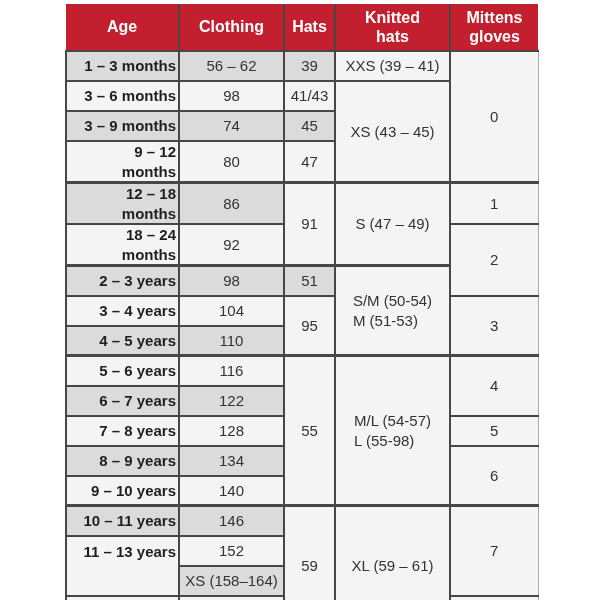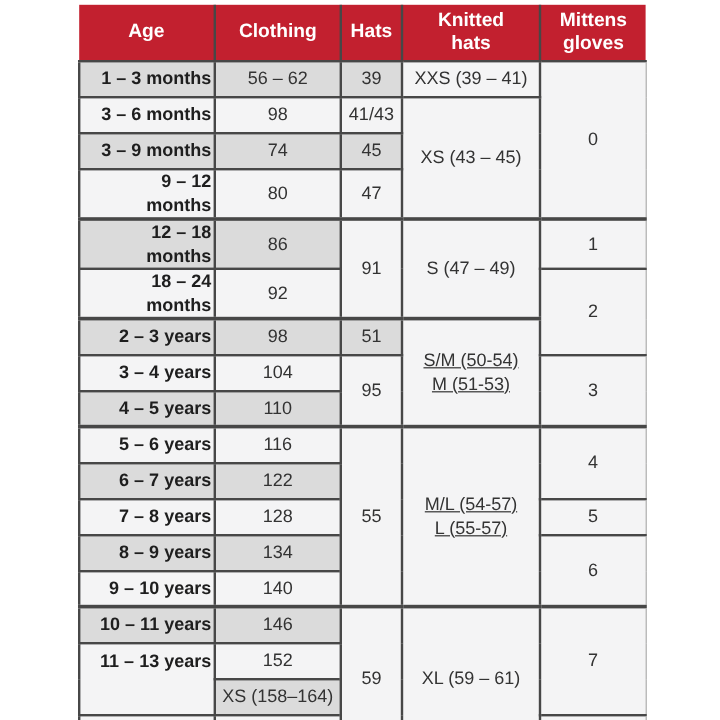--- a/index.html
+++ b/index.html
@@ -56,7 +56,7 @@
   td.col-mittens_gloves{border-right:1px solid var(--edge-light);}
   tbody tr:last-child td,
   td.edge-bottom{border-bottom:2px solid var(--edge-light);}
-  .multiline{display:inline-block;text-align:center;text-decoration:underline;}
+  .multiline{display:inline-block;text-align:left;}
 </style>
 </head>
 <body>

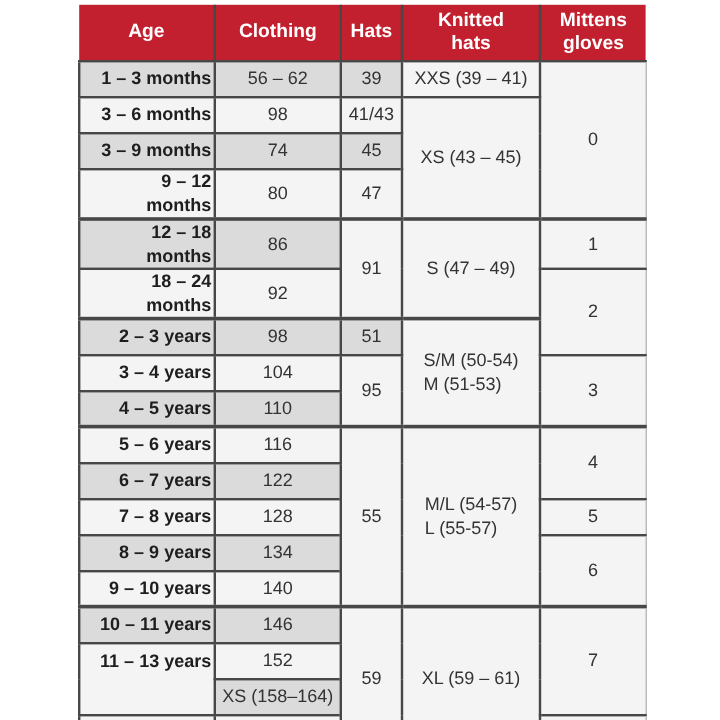--- a/index.html
+++ b/index.html
@@ -139,7 +139,7 @@
           <td class="col-clothing shade-light">116</td>
           <td rowspan="5" class="col-hats shade-light">55</td>
           <td rowspan="5" class="col-knitted_hats shade-light"><span class="multiline">M/L (54-57)
-L (55-57)</span></td>
+L (55-98)</span></td>
           <td rowspan="2" class="col-mittens_gloves shade-light">4</td>
         </tr>
         <tr>

